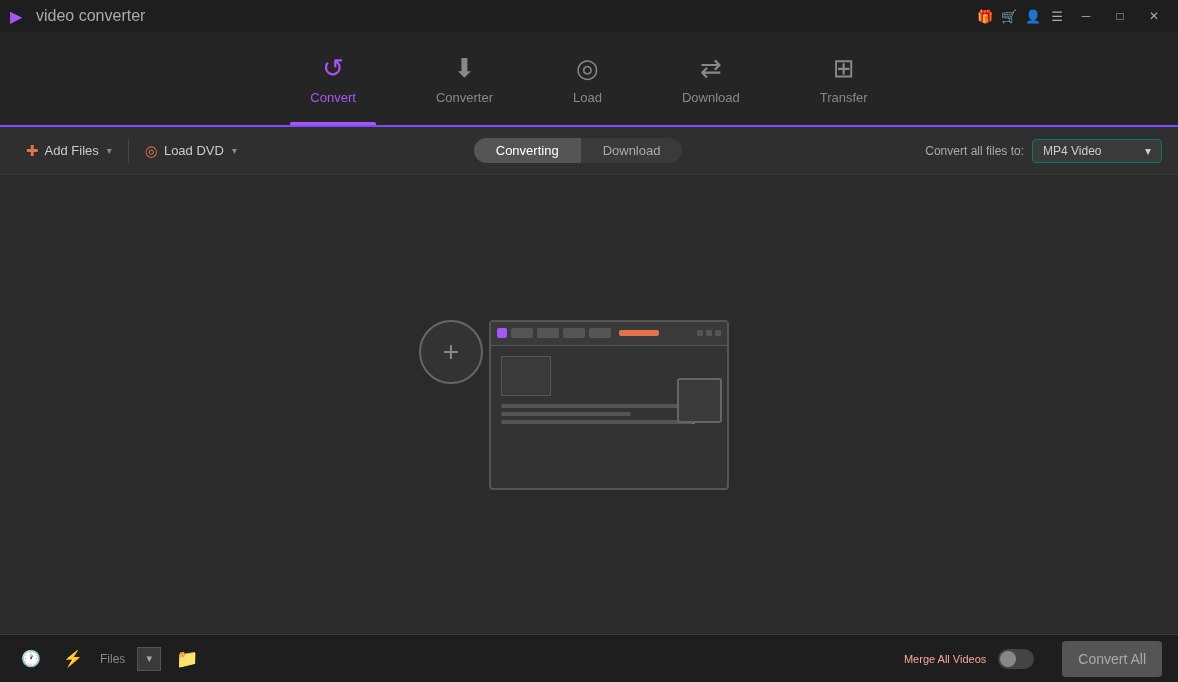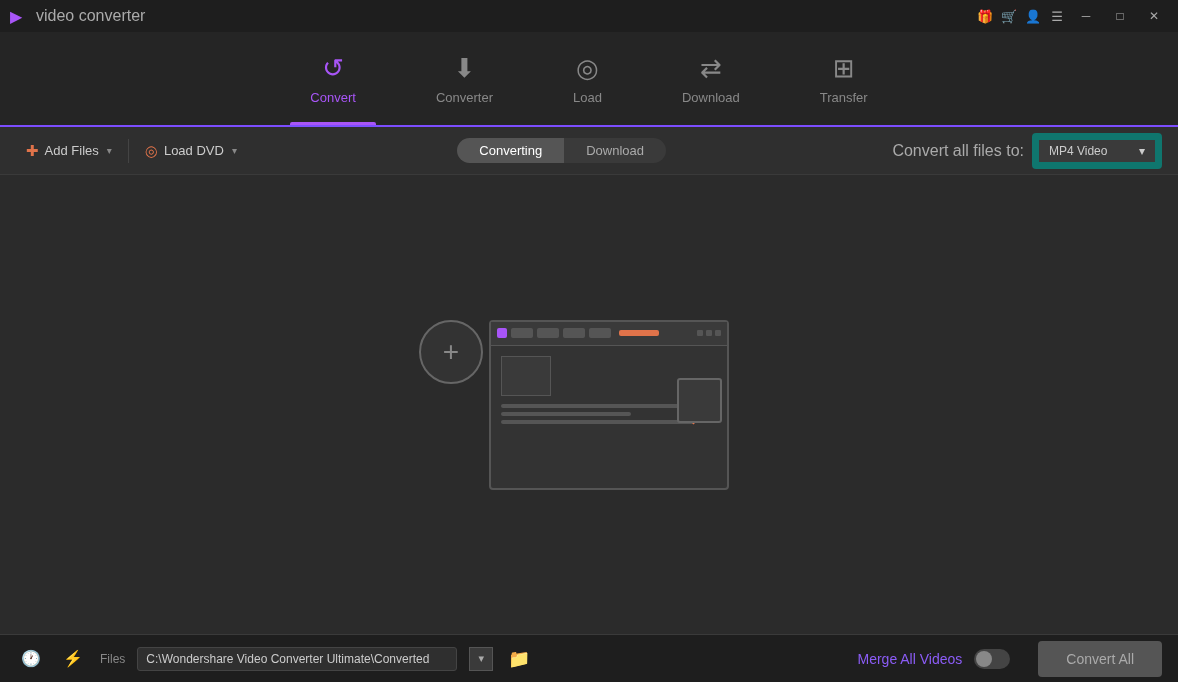--- a/index.html
+++ b/index.html
@@ -172,7 +172,7 @@
       gap: 8px;
     }
     #convert-all-label {
-      font-size: 16px;
+      font-size: 12px;
       color: #aaa;
     }
     #format-dropdown {

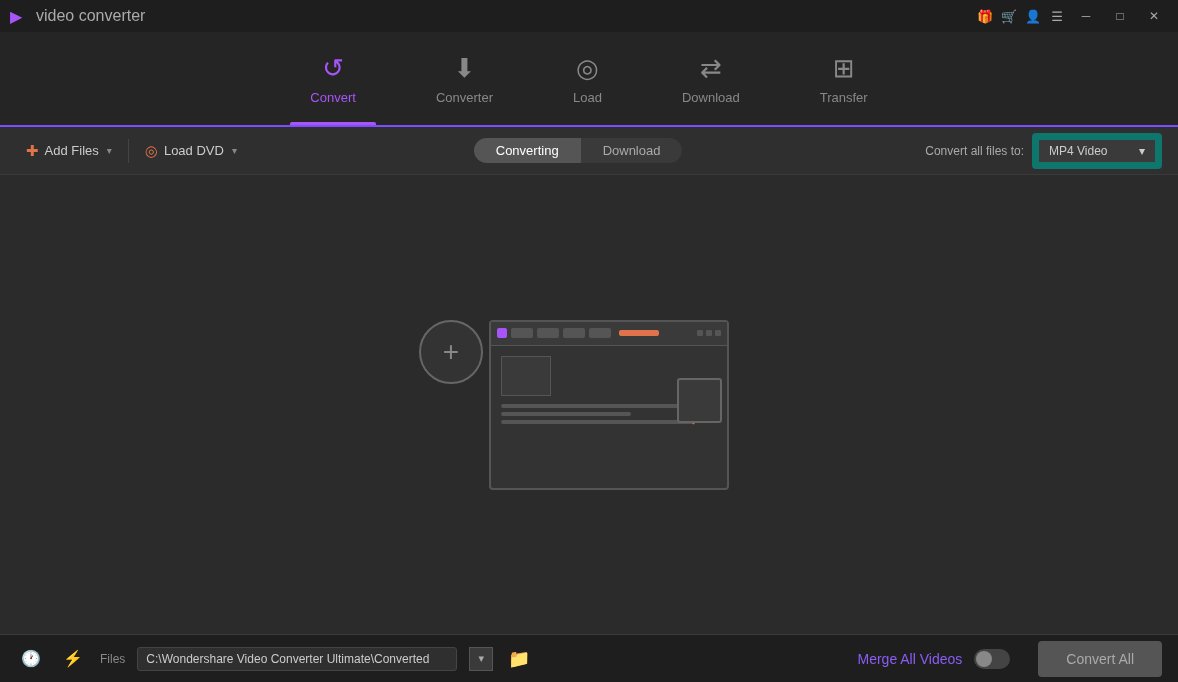--- a/index.html
+++ b/index.html
@@ -177,7 +177,7 @@
     }
     #format-dropdown {
       background: #3a3a3a;
-      border: 7px solid #0f766e;
+      border: 1px solid #0f766e;
       color: #ccc;
       padding: 4px 10px;
       border-radius: 4px;

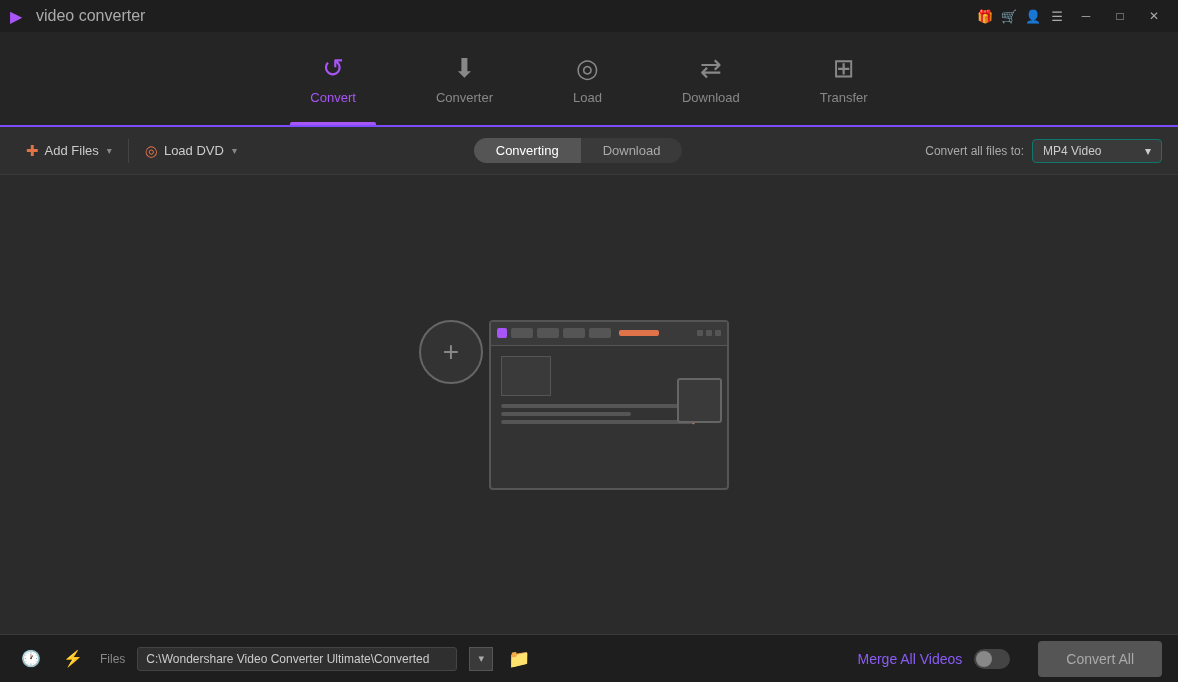--- a/index.html
+++ b/index.html
@@ -531,7 +531,6 @@
   <div class="bottom-icon-btn">🕐</div>
   <div class="bottom-icon-btn">⚡</div>
   <span id="output-label">Files</span>
-  <div id="output-path">C:\Wondershare Video Converter Ultimate\Converted</div>
   <div class="output-dropdown-btn">▾</div>
   <div class="output-folder-btn">📁</div>
 

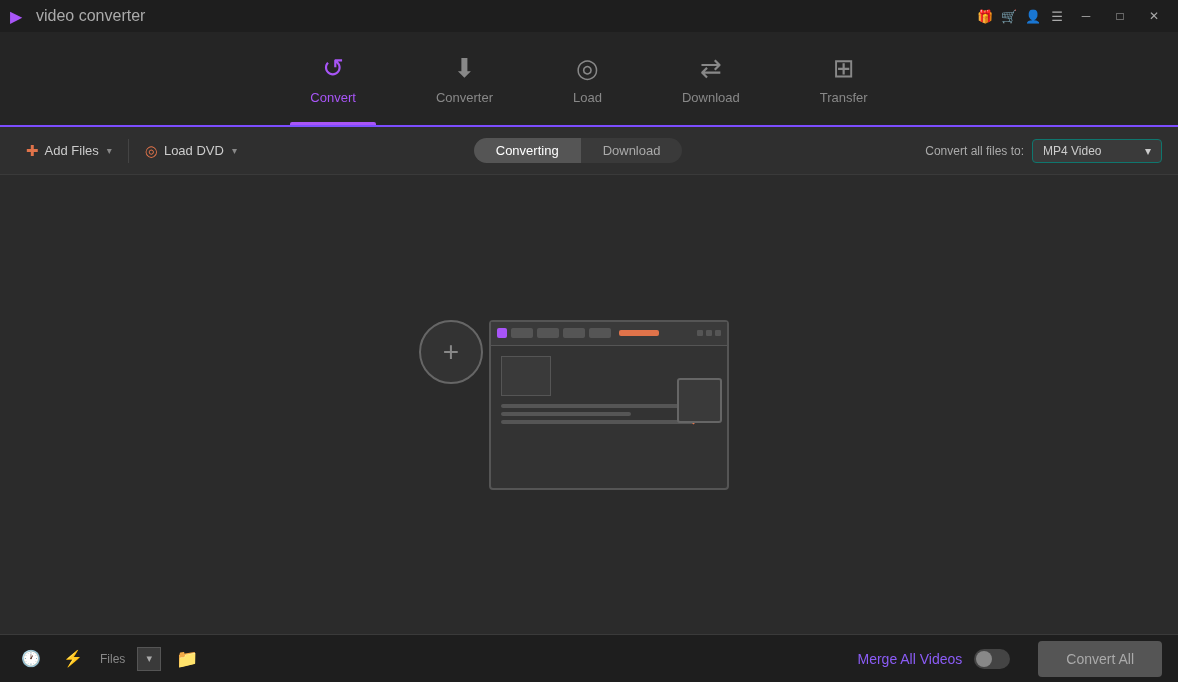--- a/index.html
+++ b/index.html
@@ -389,8 +389,8 @@
       font-size: 18px;
     }
     #merge-label {
-      font-size: 14px;
-      color: #8b5cf6;
+      font-size: 11px;
+      color: #fca5a5;
       margin-left: auto;
     }
     #merge-toggle {

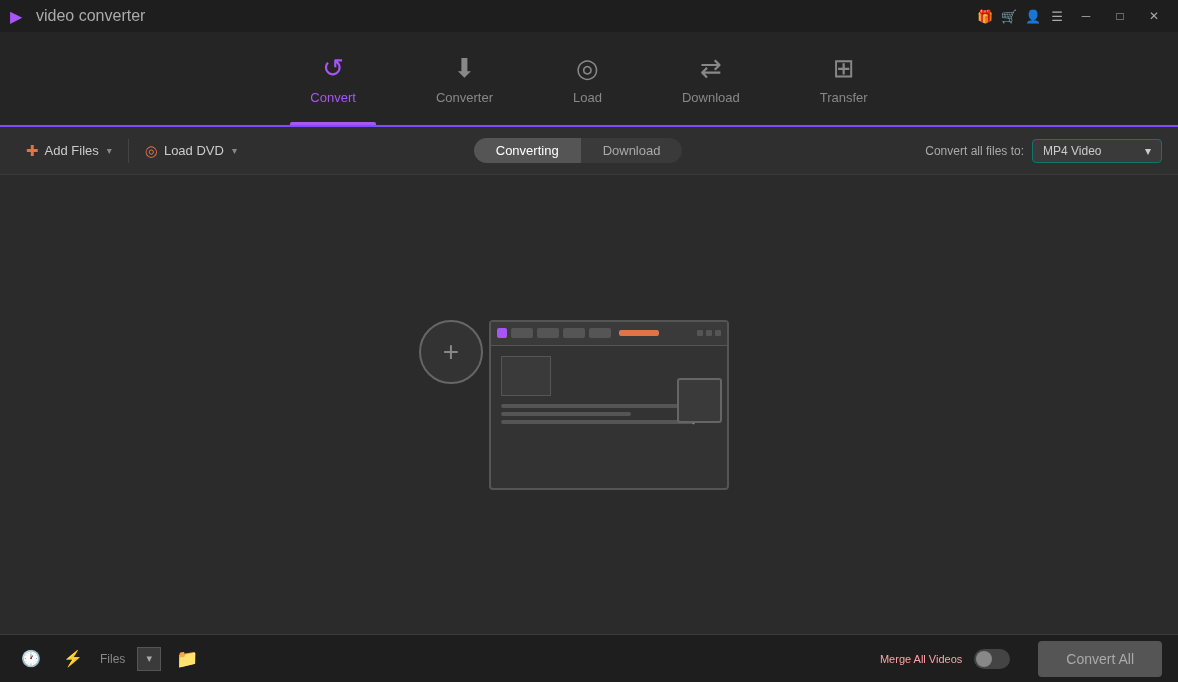--- a/index.html
+++ b/index.html
@@ -416,7 +416,7 @@
       background: #555;
       color: #aaa;
       border: none;
-      padding: 10px 28px;
+      padding: 10px 16px;
       font-size: 14px;
       border-radius: 4px;
       cursor: pointer;

